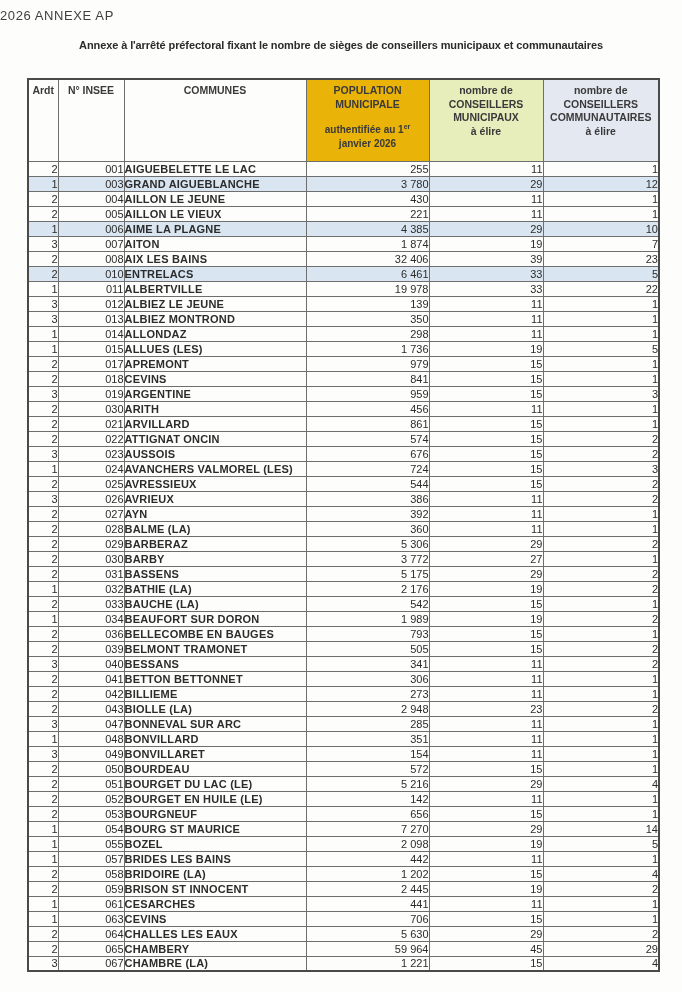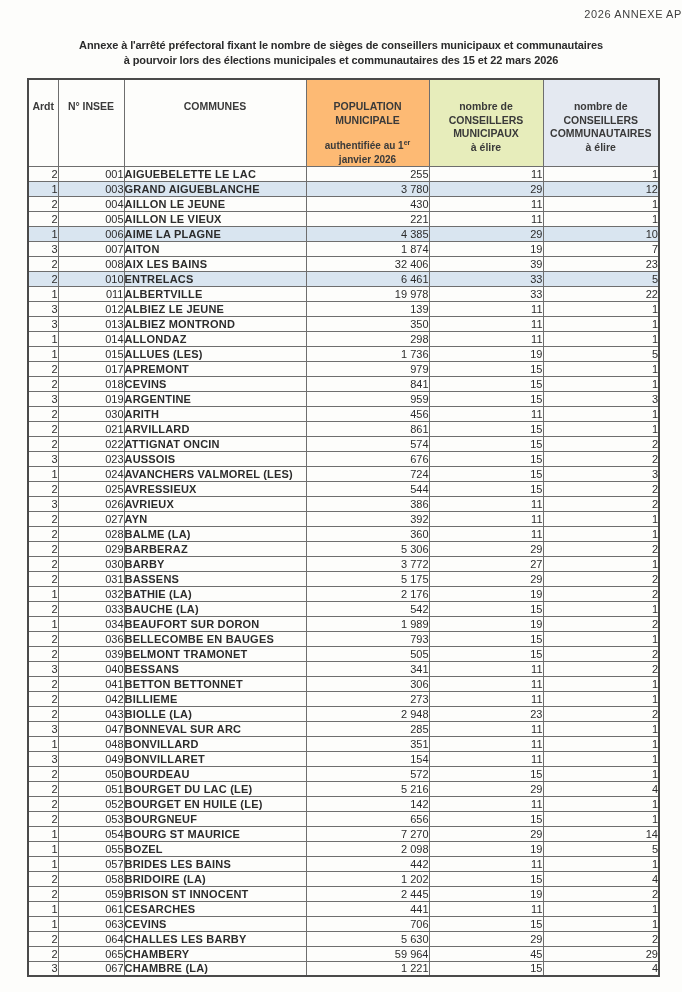--- a/index.html
+++ b/index.html
@@ -15,7 +15,7 @@
 
   .doc-label {
     position:absolute; top:8px; left:0; width:100%;
-    text-align:right; font-size:11px; letter-spacing:0.6px;
+    text-align:left; font-size:13px; letter-spacing:0.6px;
     color:#3f3f3f; font-weight:400;
   }
   .doc-title {

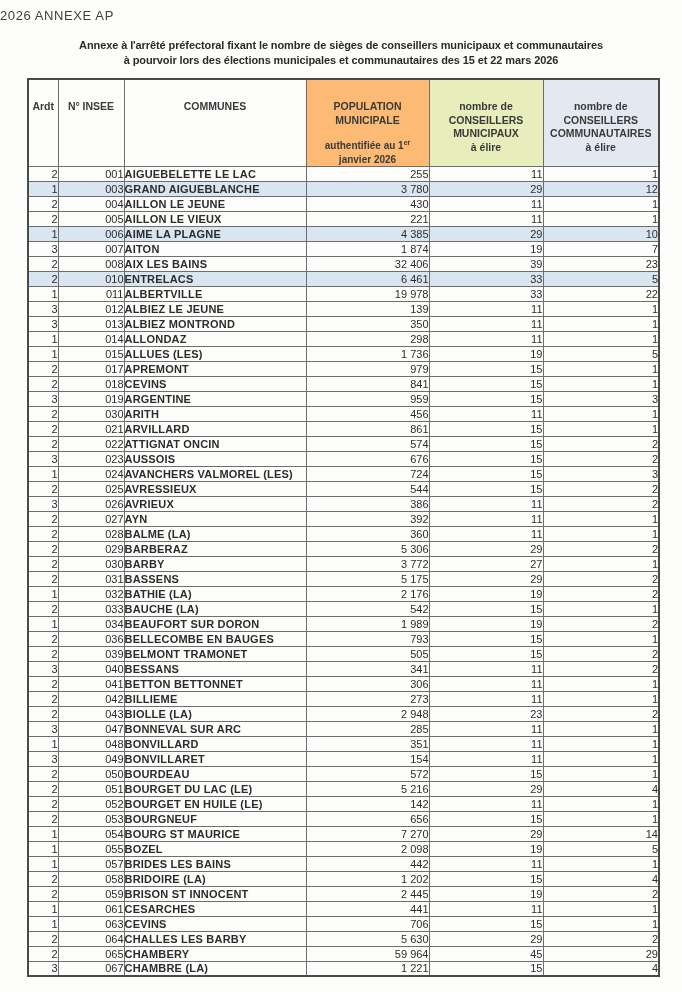--- a/index.html
+++ b/index.html
@@ -66,7 +66,6 @@
 
   <div class="doc-title">
     <div>Annexe à l'arrêté préfectoral fixant le nombre de sièges de conseillers municipaux et communautaires</div>
-    <div>à pourvoir lors des élections municipales et communautaires des 15 et 22 mars 2026</div>
   </div>
 
   <table class="annex">

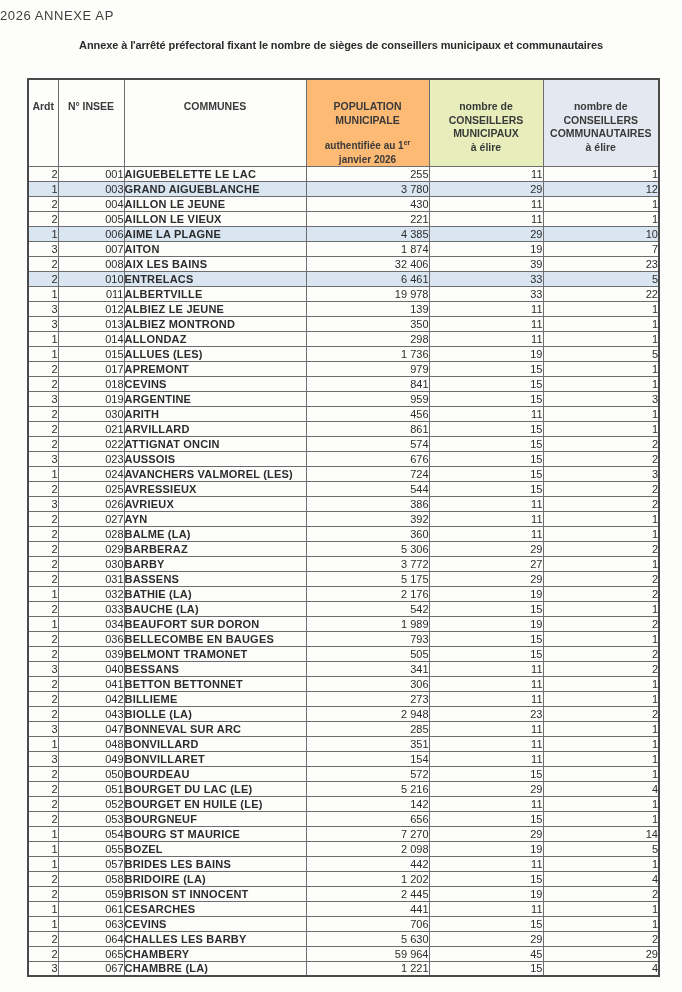--- a/index.html
+++ b/index.html
@@ -33,7 +33,7 @@
 
   
   .annex thead th {
-    height:82px; vertical-align:top; padding-top:20px;
+    height:82px; vertical-align:top; padding-top:4px;
     font-size:10.5px; font-weight:bold; color:#3a3a3a;
     text-align:center; line-height:1.3;
   }

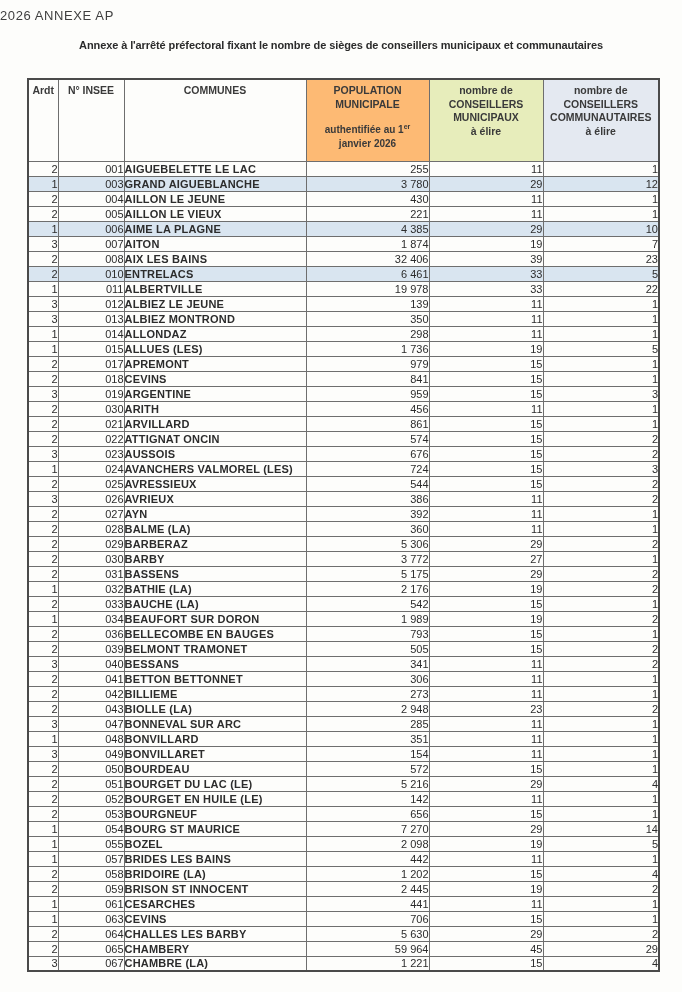--- a/index.html
+++ b/index.html
@@ -37,7 +37,7 @@
     font-size:10.5px; font-weight:bold; color:#3a3a3a;
     text-align:center; line-height:1.3;
   }
-  th.th-pop { background:#fdba74; }
+  th.th-pop { background:#eab308; }
   th.th-mun { background:#e7edbb; }
   th.th-com { background:#e4e9f1; }
   .th-pop .sub { margin-top:11px; font-size:10px; }

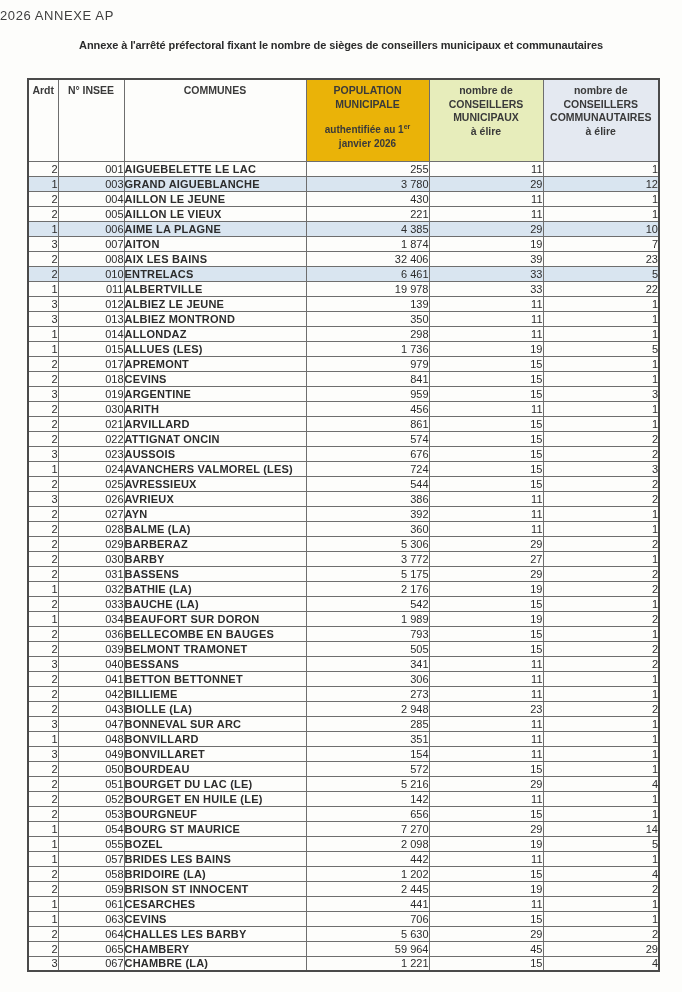--- a/index.html
+++ b/index.html
@@ -515,7 +515,7 @@
         <tr>
           <td class="c0">2</td>
           <td class="c1">064</td>
-          <td class="c2">CHALLES LES BARBY</td>
+          <td class="c2">CHALLES LES EAUX</td>
           <td class="c3">5 630</td>
           <td class="c4">29</td>
           <td class="c5">2</td>

